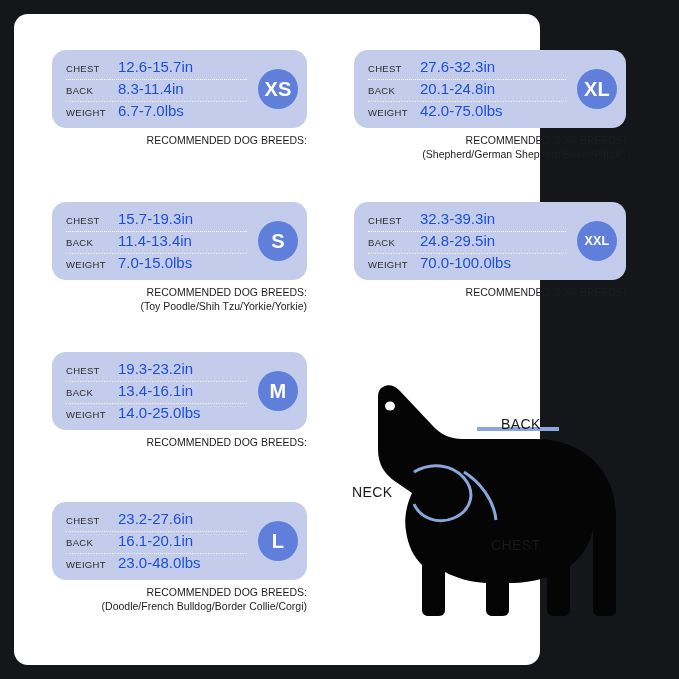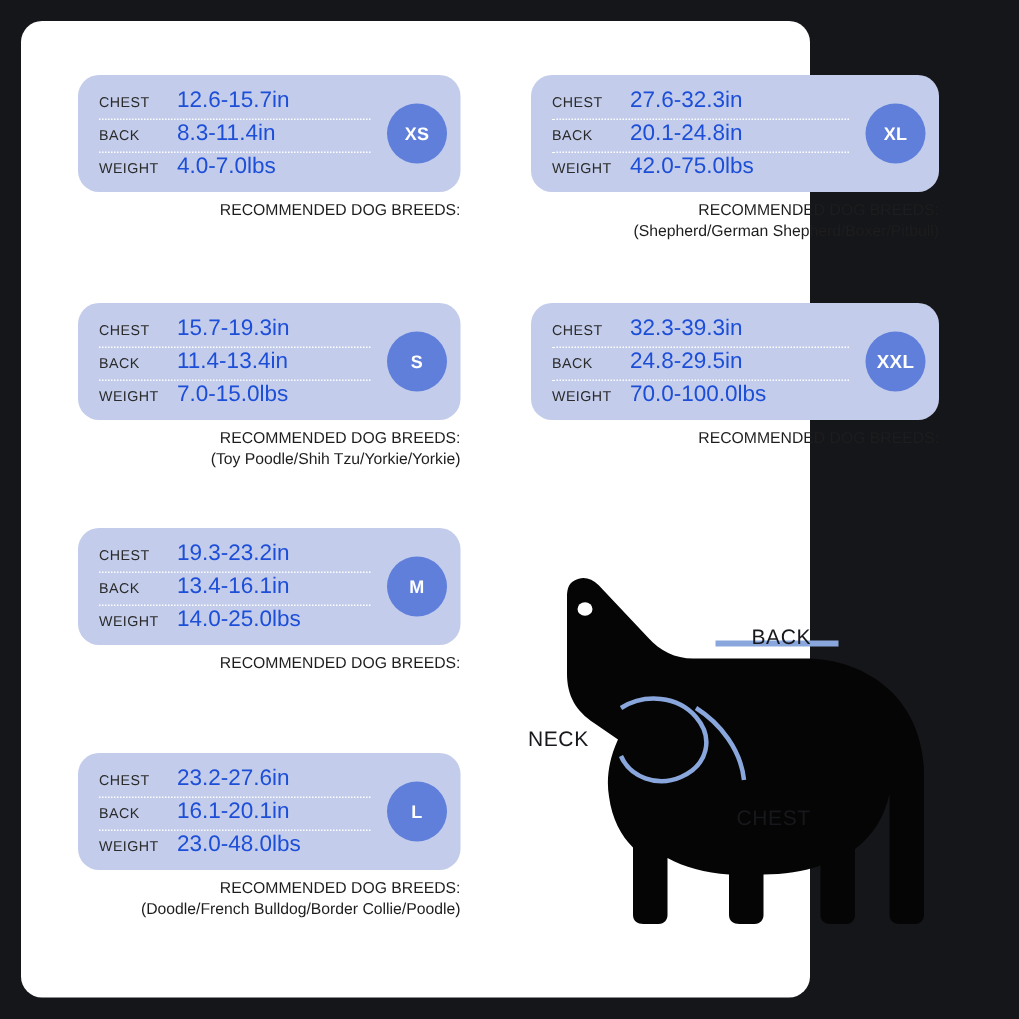--- a/index.html
+++ b/index.html
@@ -81,7 +81,7 @@
     display: flex;
     align-items: center;
     justify-content: center;
-    font-size: 12px;
+    font-size: 20px;
     font-weight: bold;
     letter-spacing: .2px;
   }

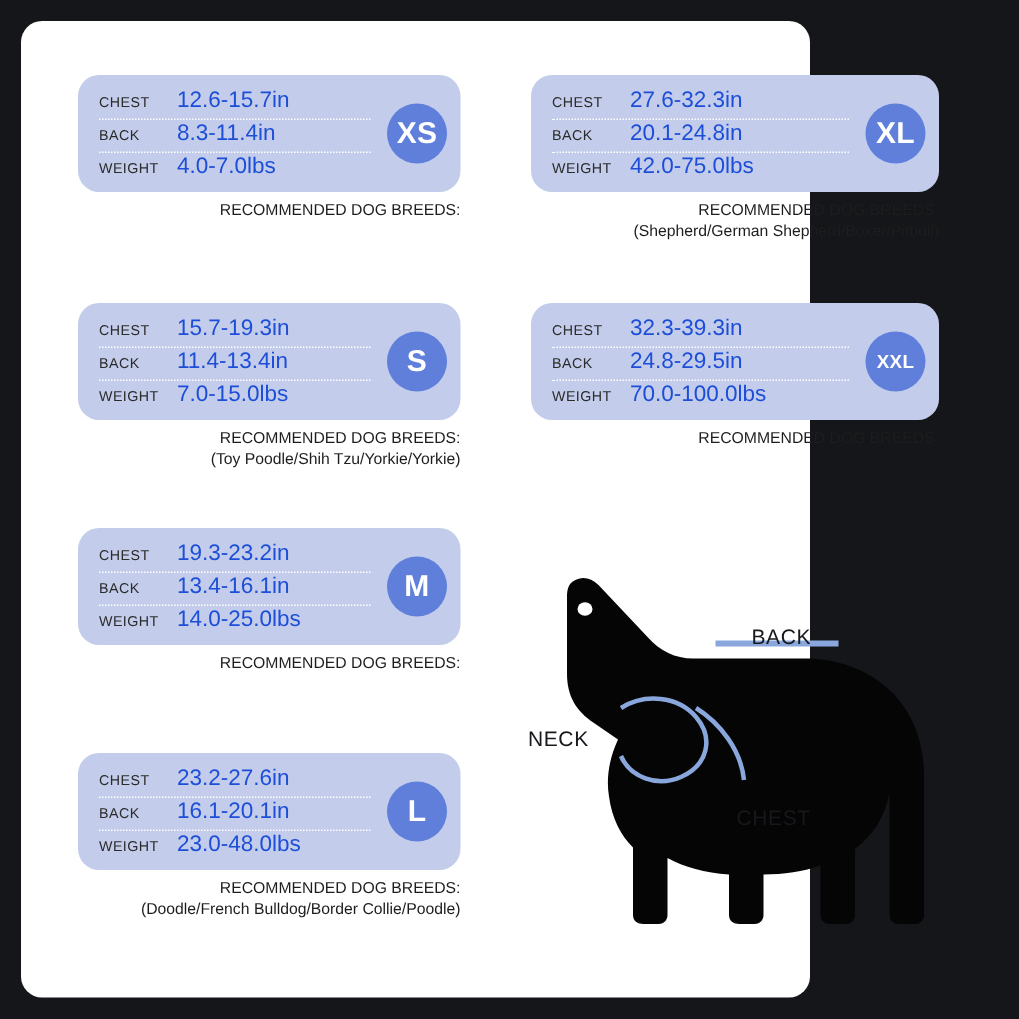--- a/index.html
+++ b/index.html
@@ -130,7 +130,7 @@
           </div>
           <div class="row">
             <span class="row-label">WEIGHT</span>
-            <span class="row-value">4.0-7.0lbs</span>
+            <span class="row-value">6.7-7.0lbs</span>
           </div>
         </div>
         <div class="badge">XS</div>

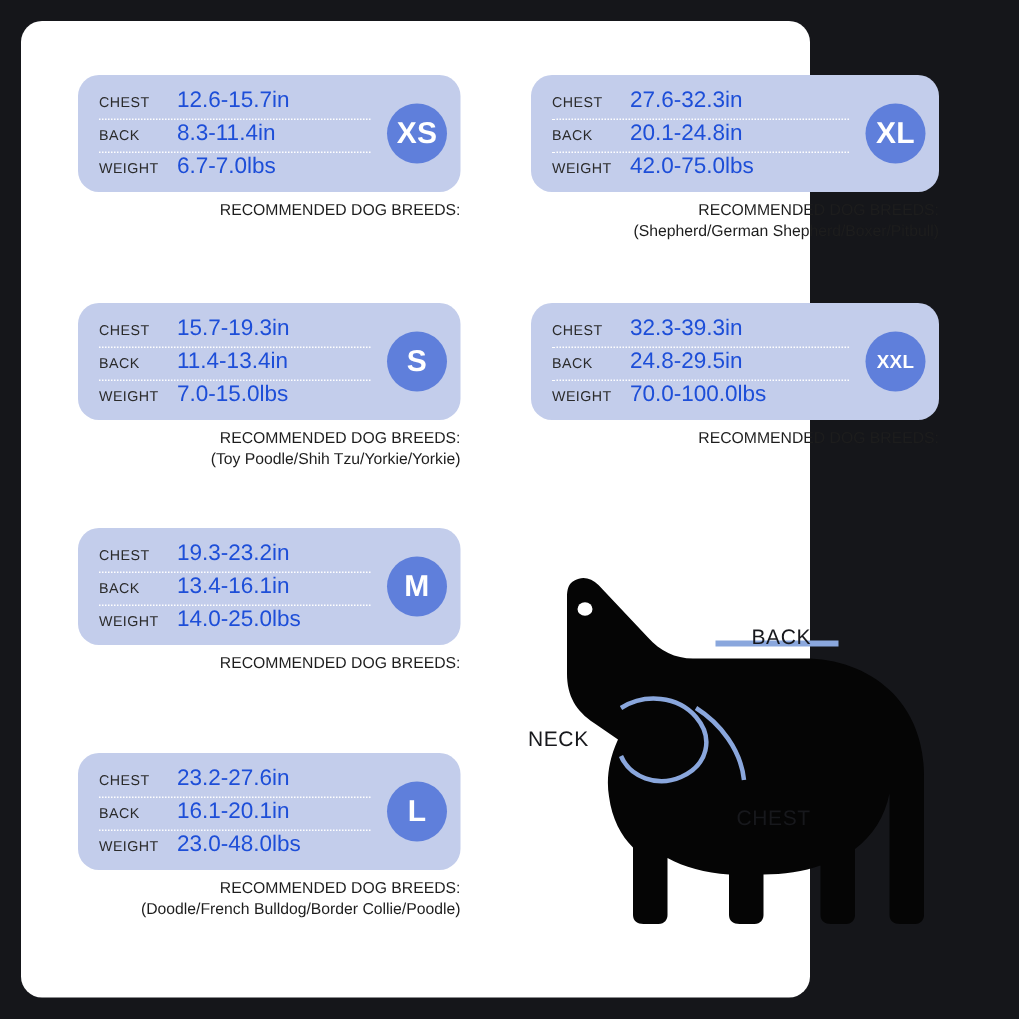--- a/index.html
+++ b/index.html
@@ -207,7 +207,7 @@
       </div>
       <div class="breeds">
         <div>RECOMMENDED DOG BREEDS:</div>
-        <div>(Doodle/French Bulldog/Border Collie/Poodle)</div>
+        <div>(Doodle/French Bulldog/Border Collie/Corgi)</div>
       </div>
     </div>
 

